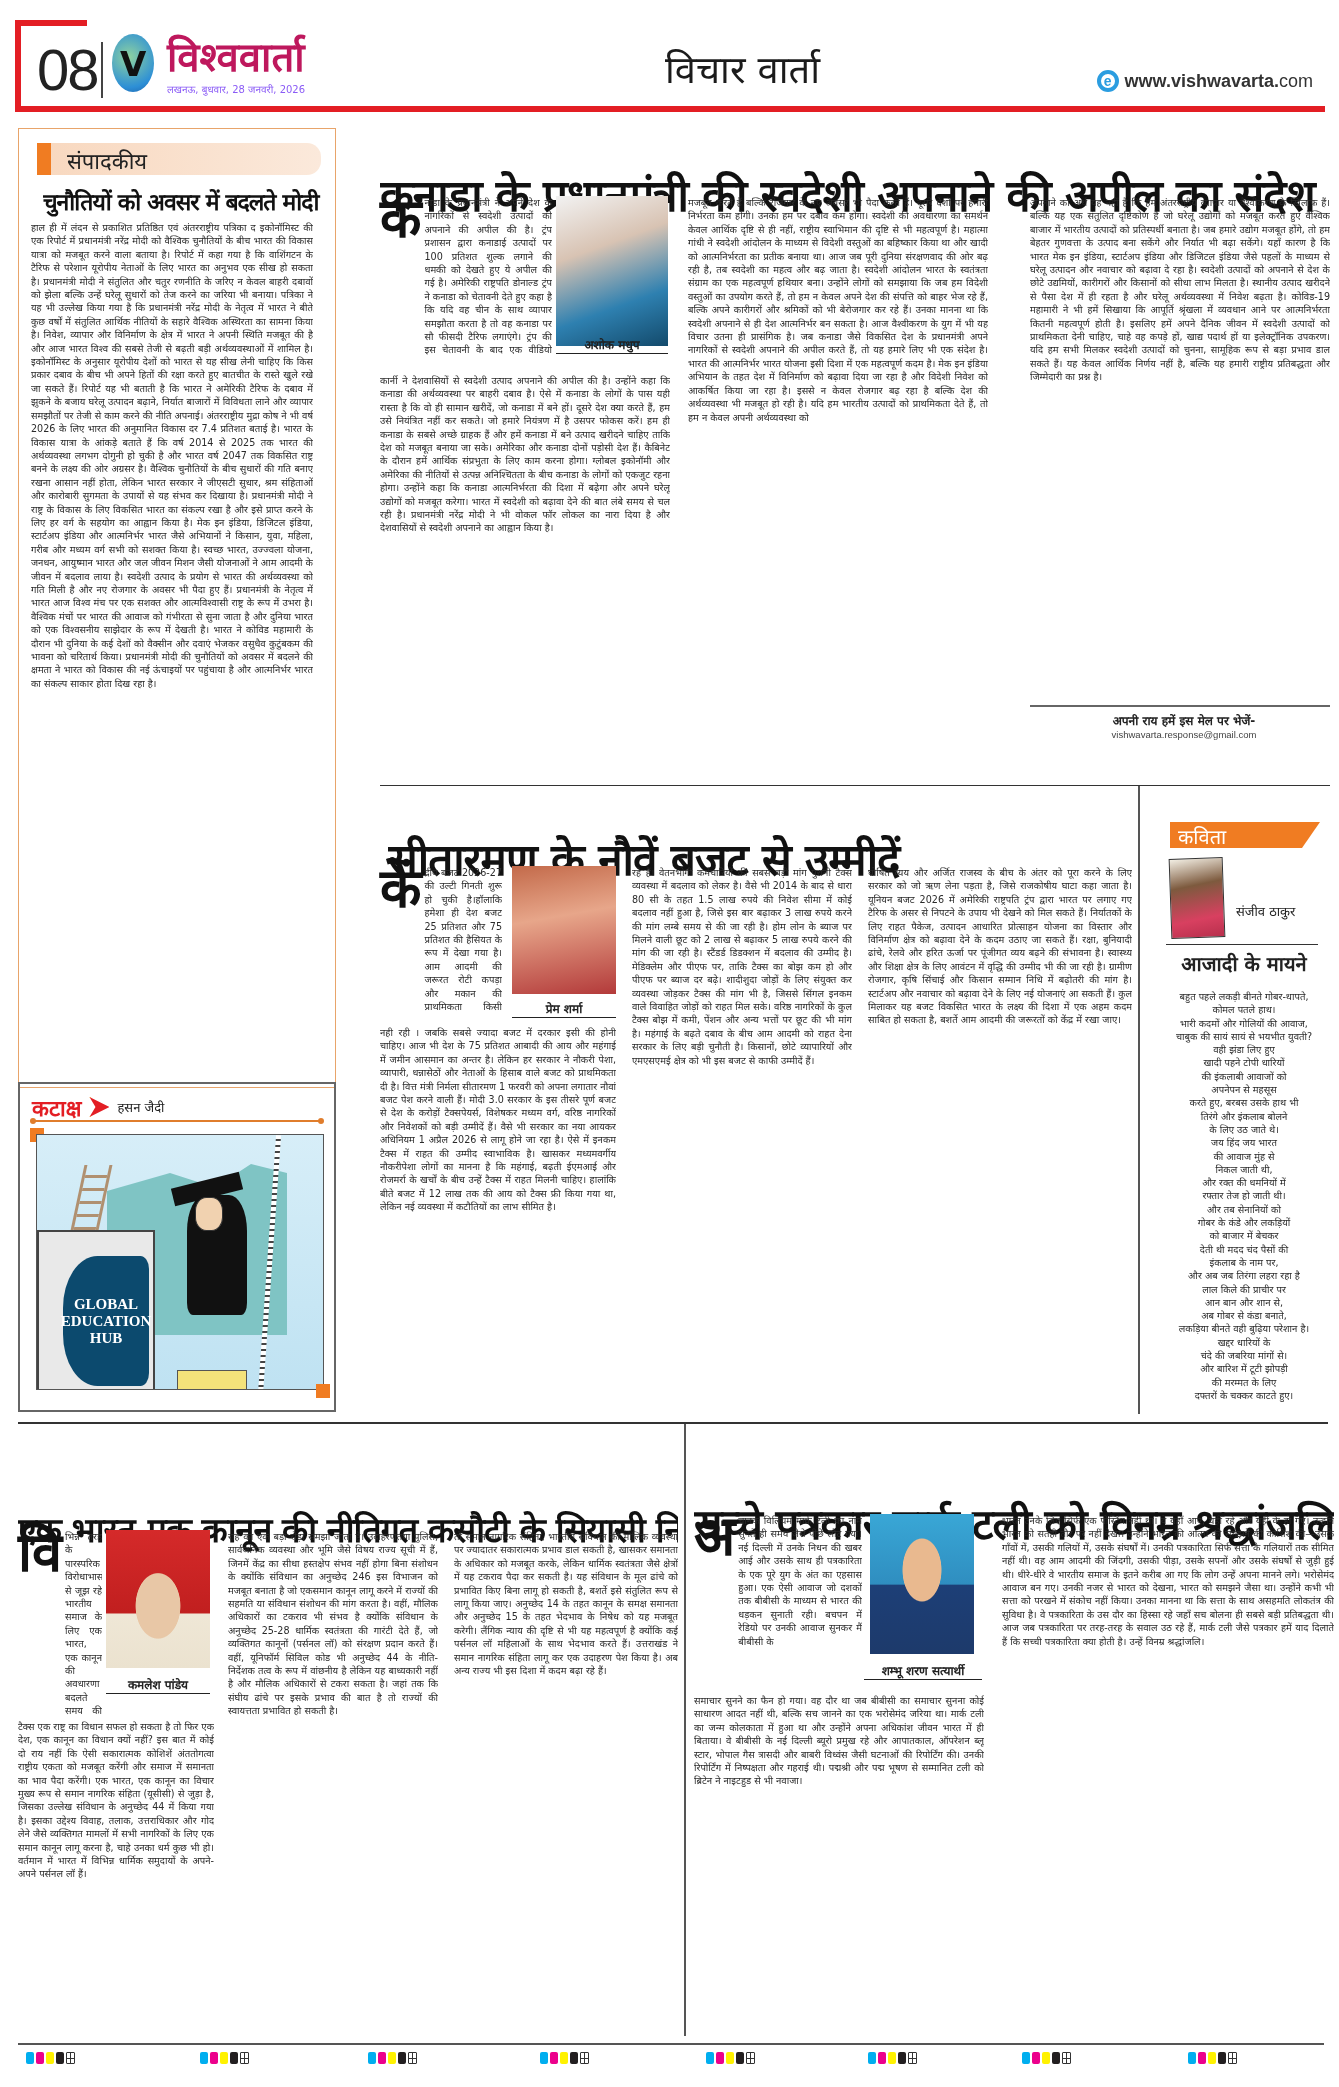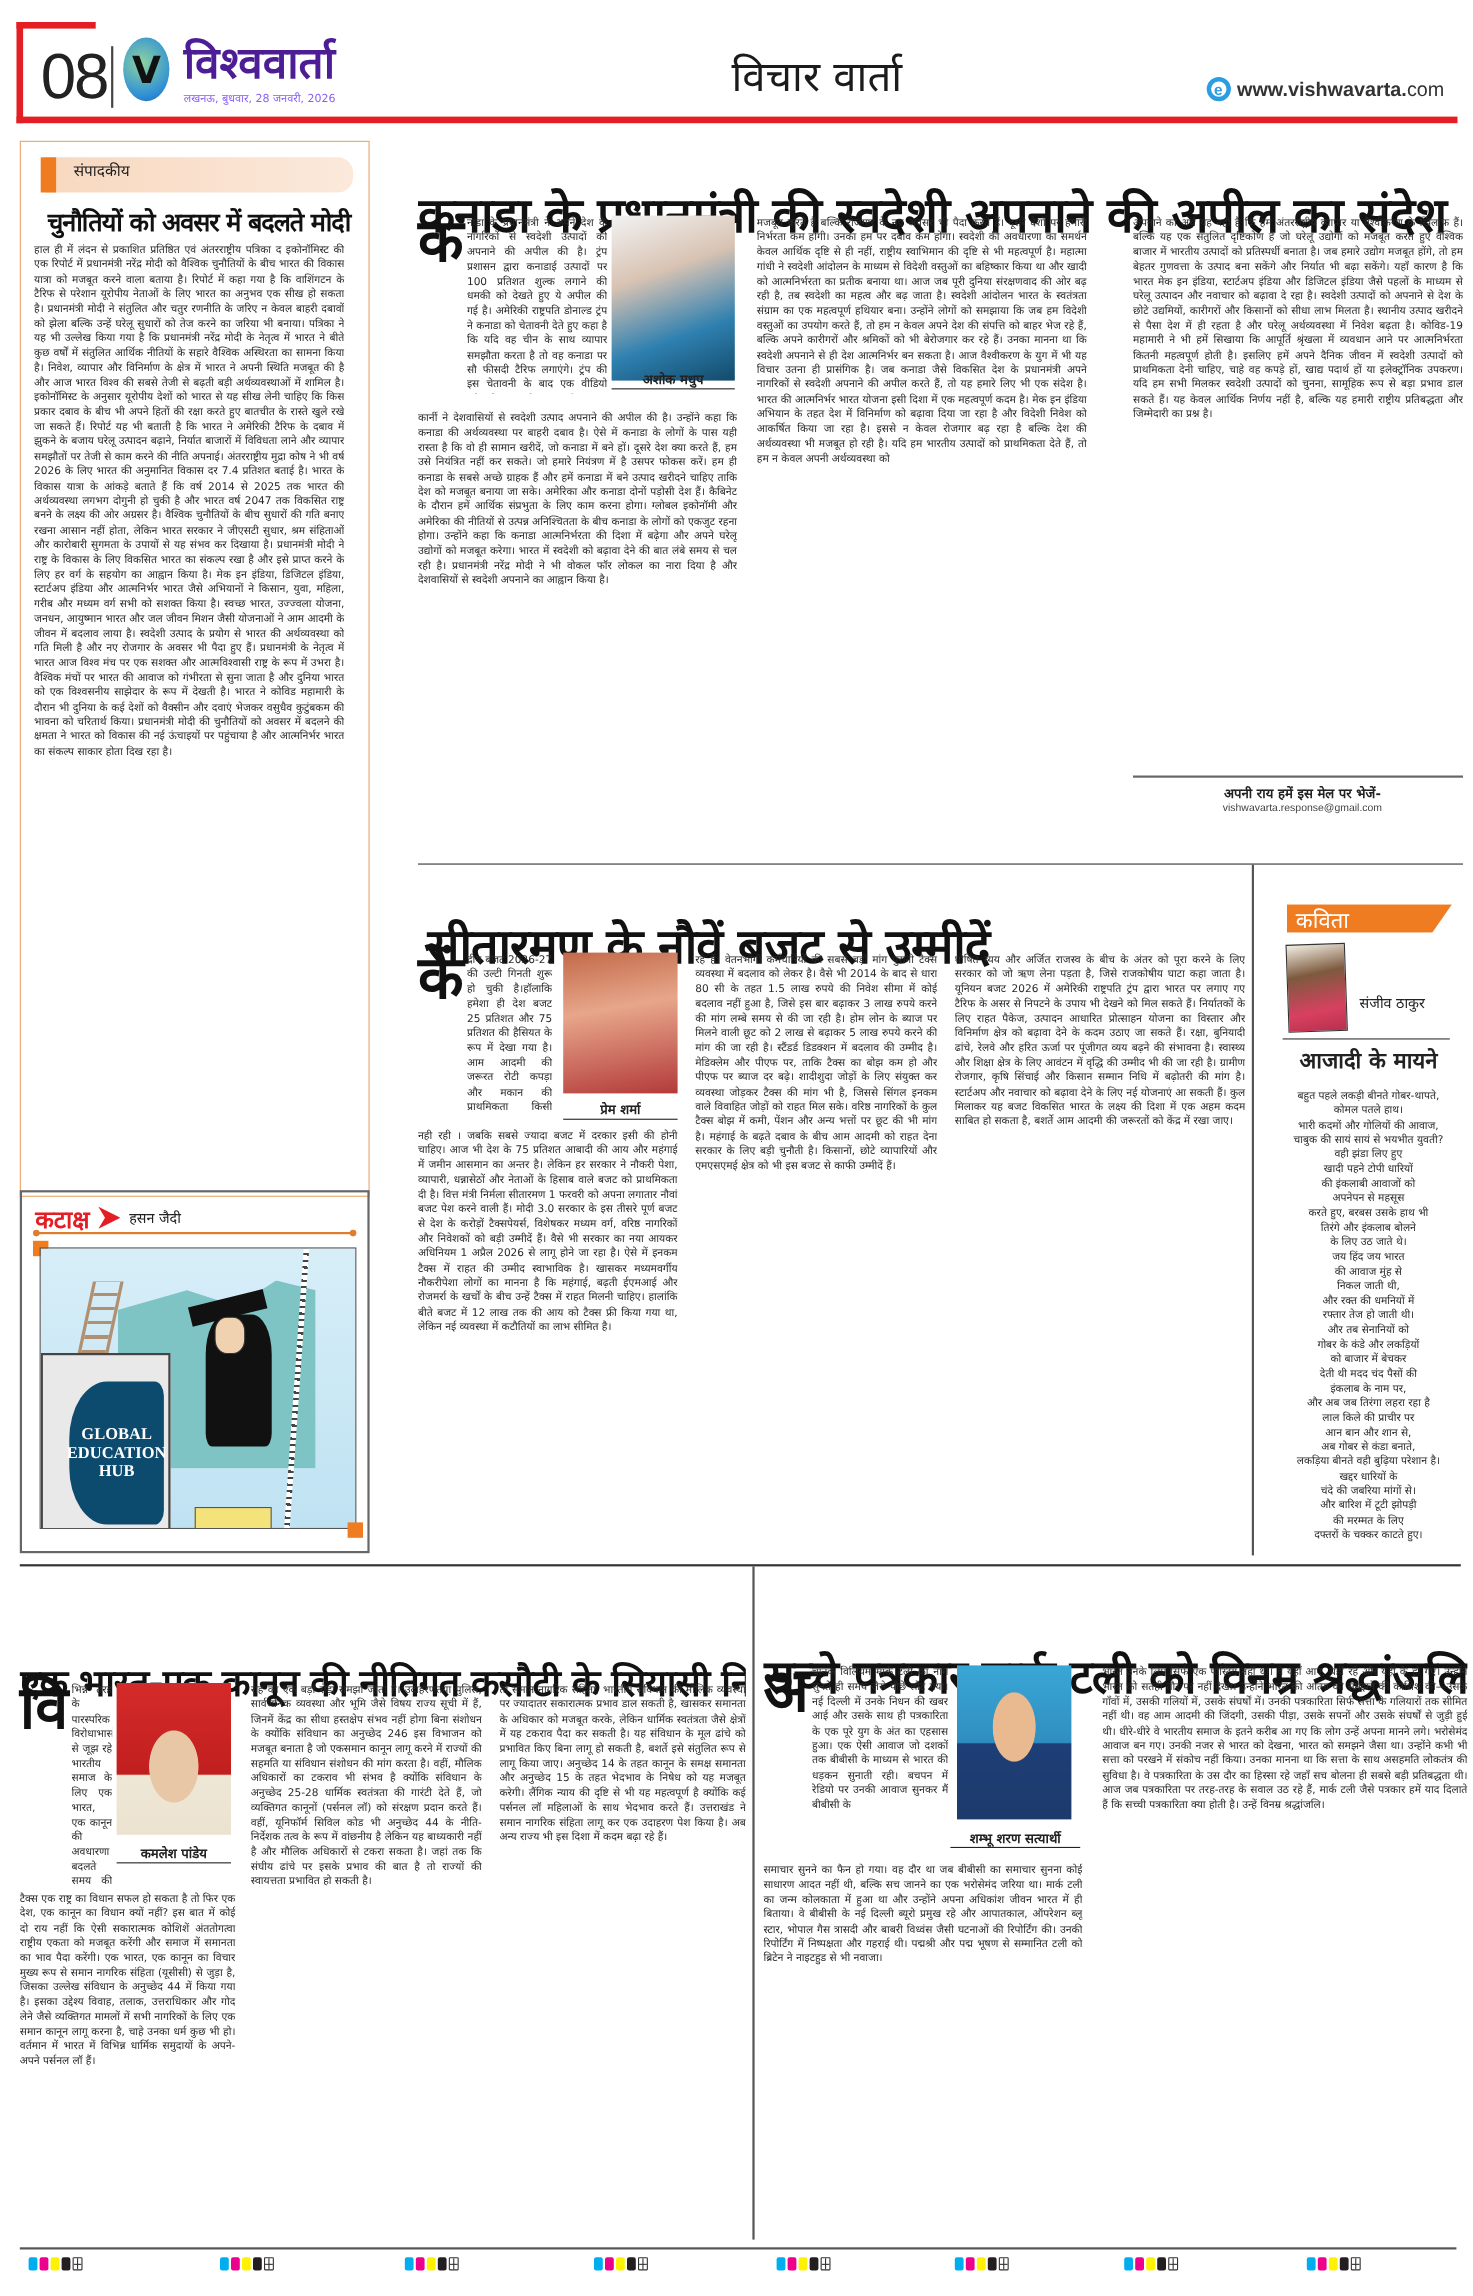--- a/index.html
+++ b/index.html
@@ -14,7 +14,7 @@
   .mast-sep { position: absolute; left: 86px; top: 22px; width: 2px; height: 56px; background: #444; }
   .logo { position: absolute; left: 97px; top: 14px; width: 42px; height: 58px; border-radius: 50%; background: radial-gradient(circle at 40% 40%, #8fd3a0, #2d8fd6 70%, #1b5fa8); }
   .logo span { position: absolute; left: 8px; top: 10px; font: 900 34px "DejaVu Sans", sans-serif; color: #111; }
-  .brand { position: absolute; left: 152px; top: 8px; font-size: 40px; font-weight: 700; color: #4c1d95; }
+  .brand { position: absolute; left: 152px; top: 8px; font-size: 40px; font-weight: 700; color: #be185d; }
   .dateline { position: absolute; left: 152px; top: 62px; font-size: 10px; color: #8b5cf6; }
   .section-title { position: absolute; left: 650px; top: 22px; font-size: 38px; color: #1b1b1b; }
   .website { position: absolute; right: 22px; top: 50px; font-family: "Liberation Sans", sans-serif; font-size: 18px; font-weight: 700; color: #333; display: flex; align-items: center; gap: 6px; }

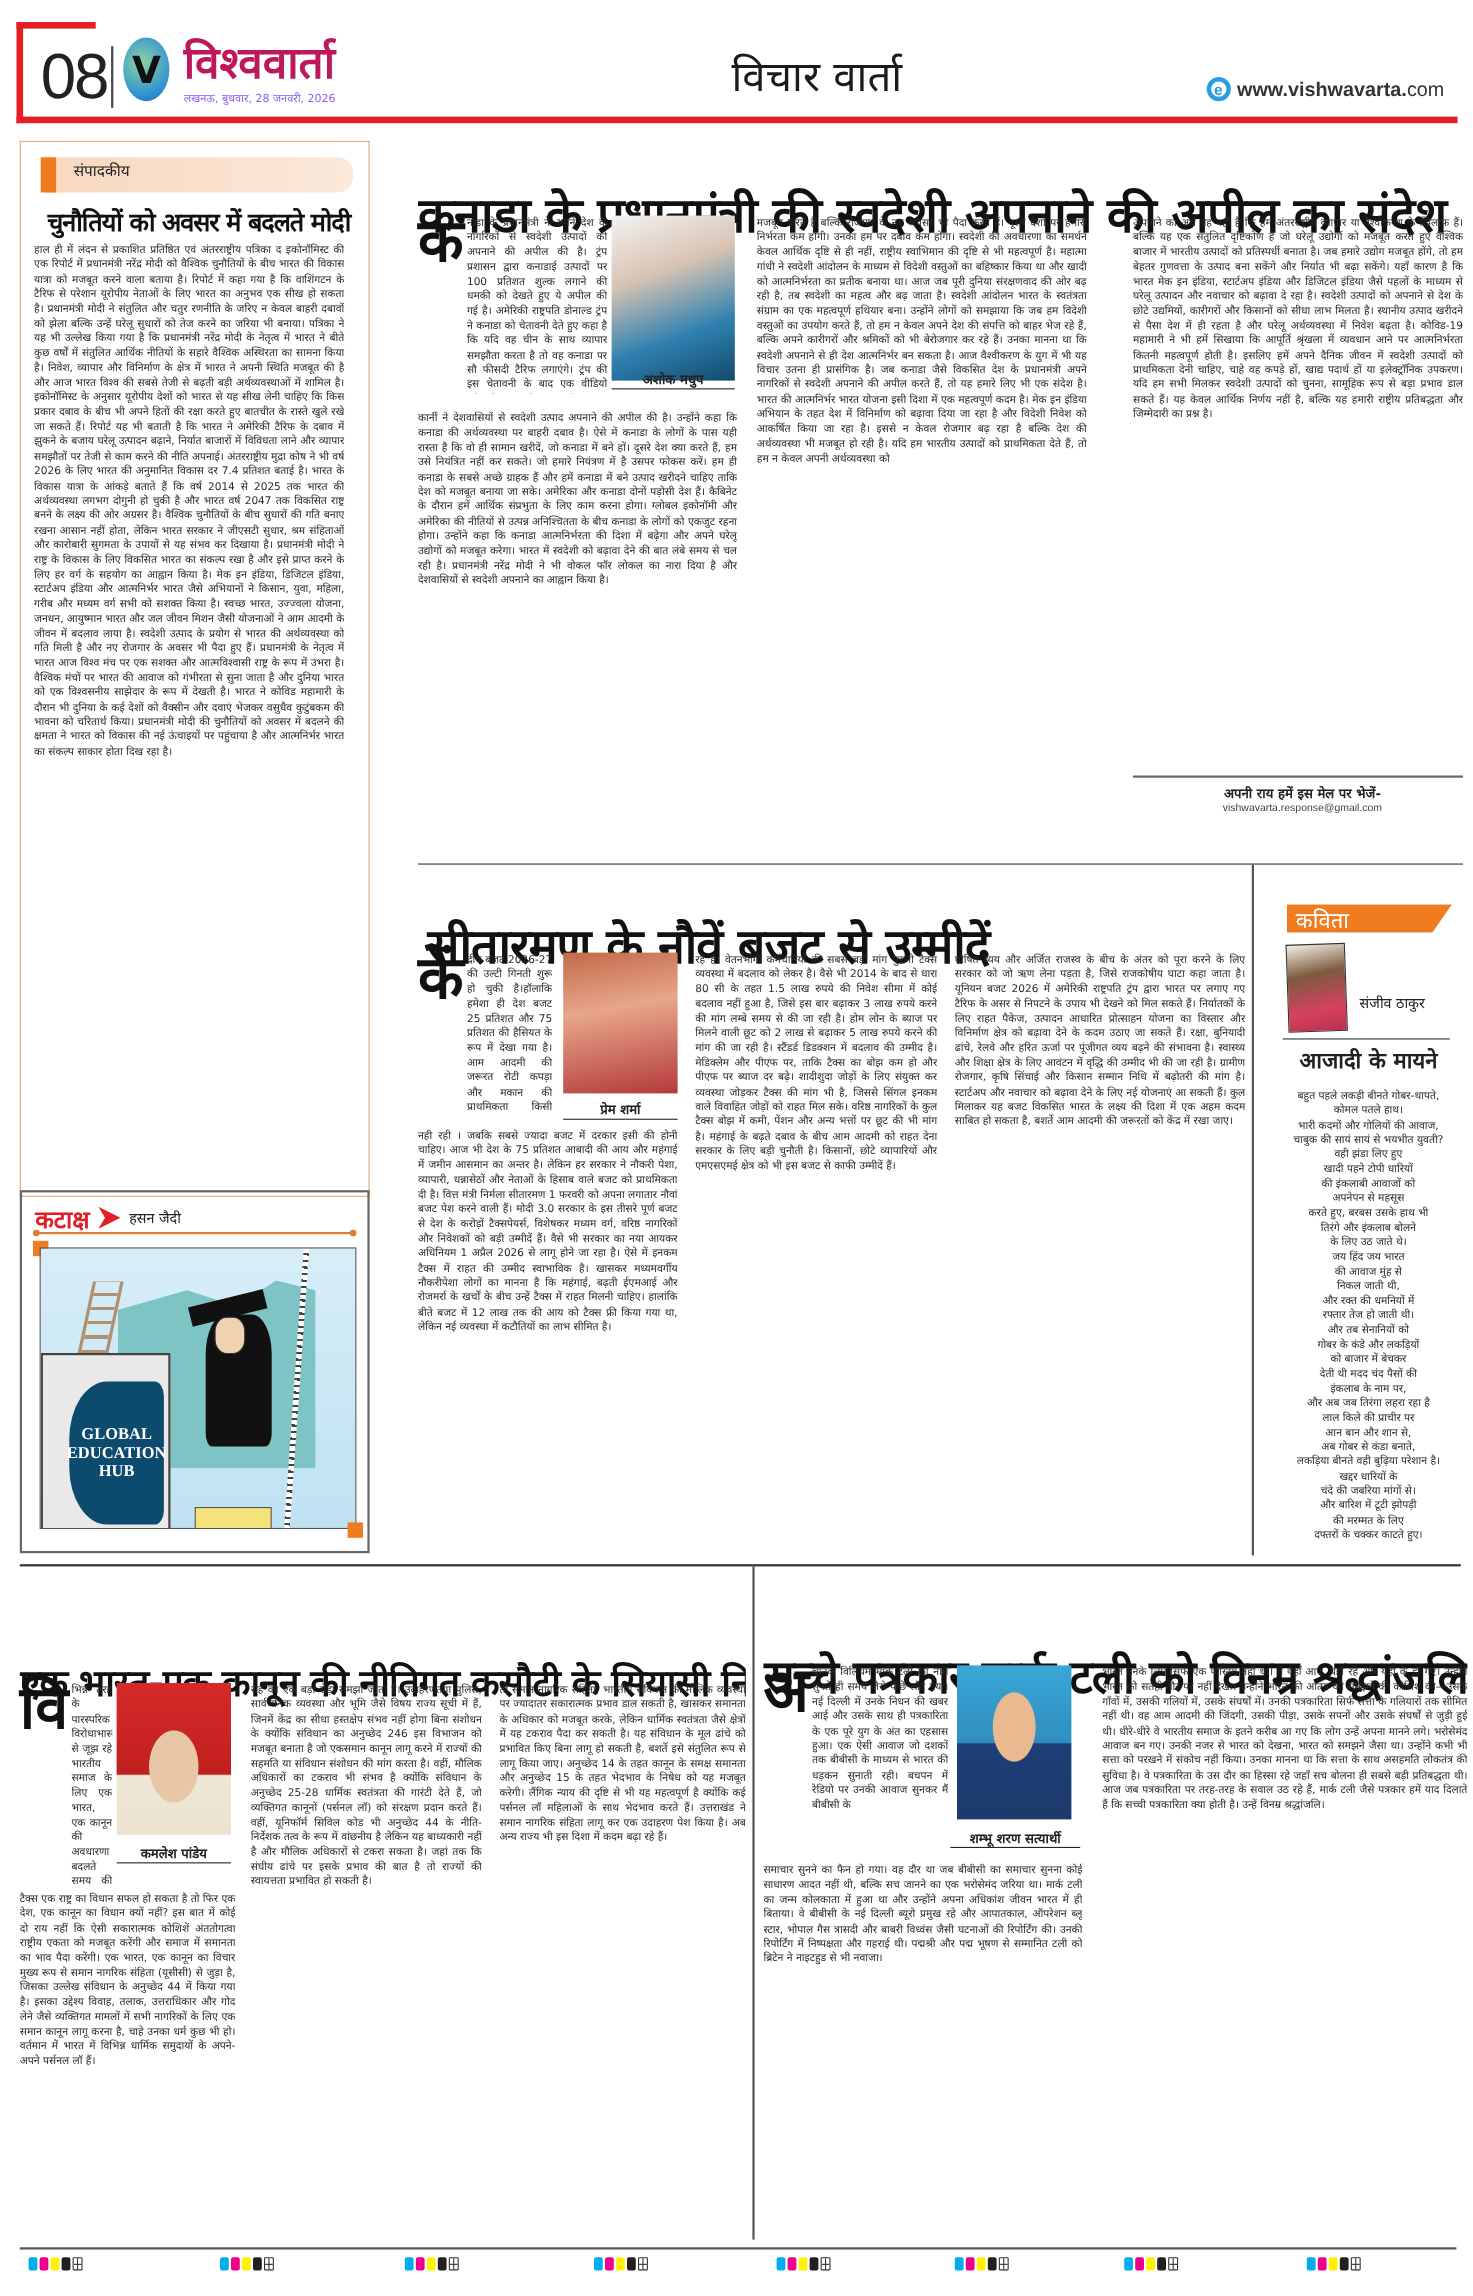--- a/index.html
+++ b/index.html
@@ -29,7 +29,7 @@
   .editorial { position: absolute; left: 18px; top: 128px; width: 318px; height: 960px; border: 1px solid #e8a46a; padding: 8px 8px; }
   .ed-label { width: 280px; height: 32px; margin-left: 14px; margin-top: 6px; background: linear-gradient(90deg, #f8d8bf, #fbe9db); border-radius: 0 14px 14px 0; position: relative; }
   .ed-label::before { content: ""; position: absolute; left: -4px; top: 0; width: 14px; height: 32px; background: #f07c22; }
-  .ed-label span { position: absolute; left: 26px; top: 2px; font-size: 14px; color: #222; }
+  .ed-label span { position: absolute; left: 26px; top: 2px; font-size: 22px; color: #222; }
   .ed-title { font-size: 23px; margin: 10px 0 4px 16px; }
   .ed-body { margin-left: 4px; width: 282px; height: 860px; }
 

